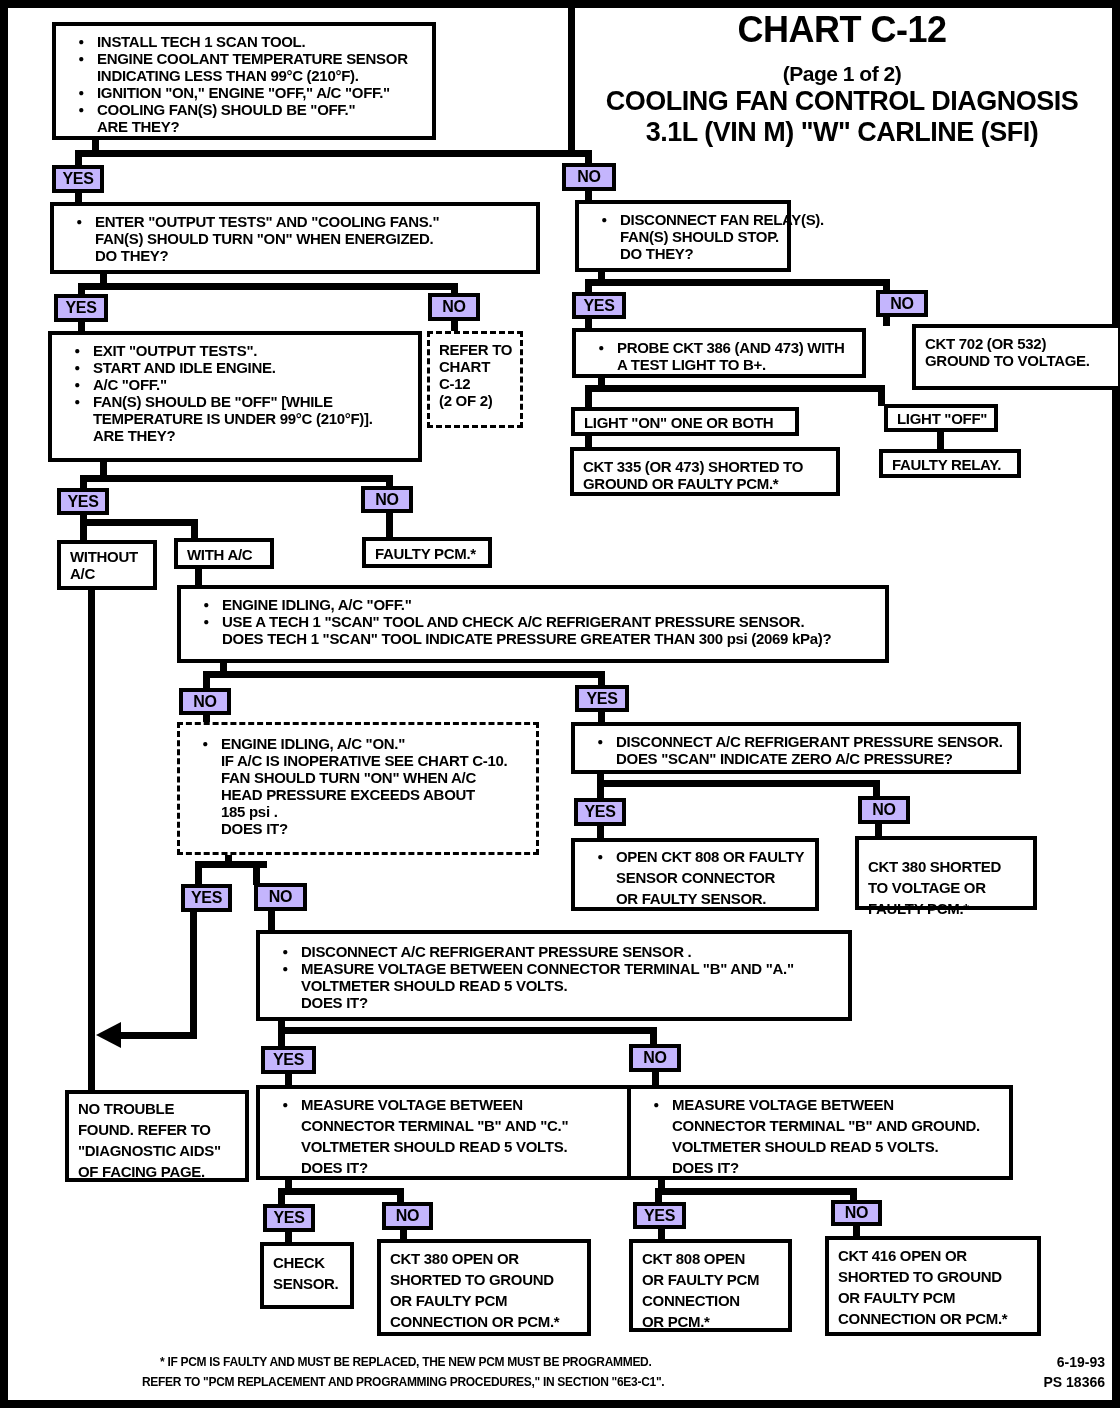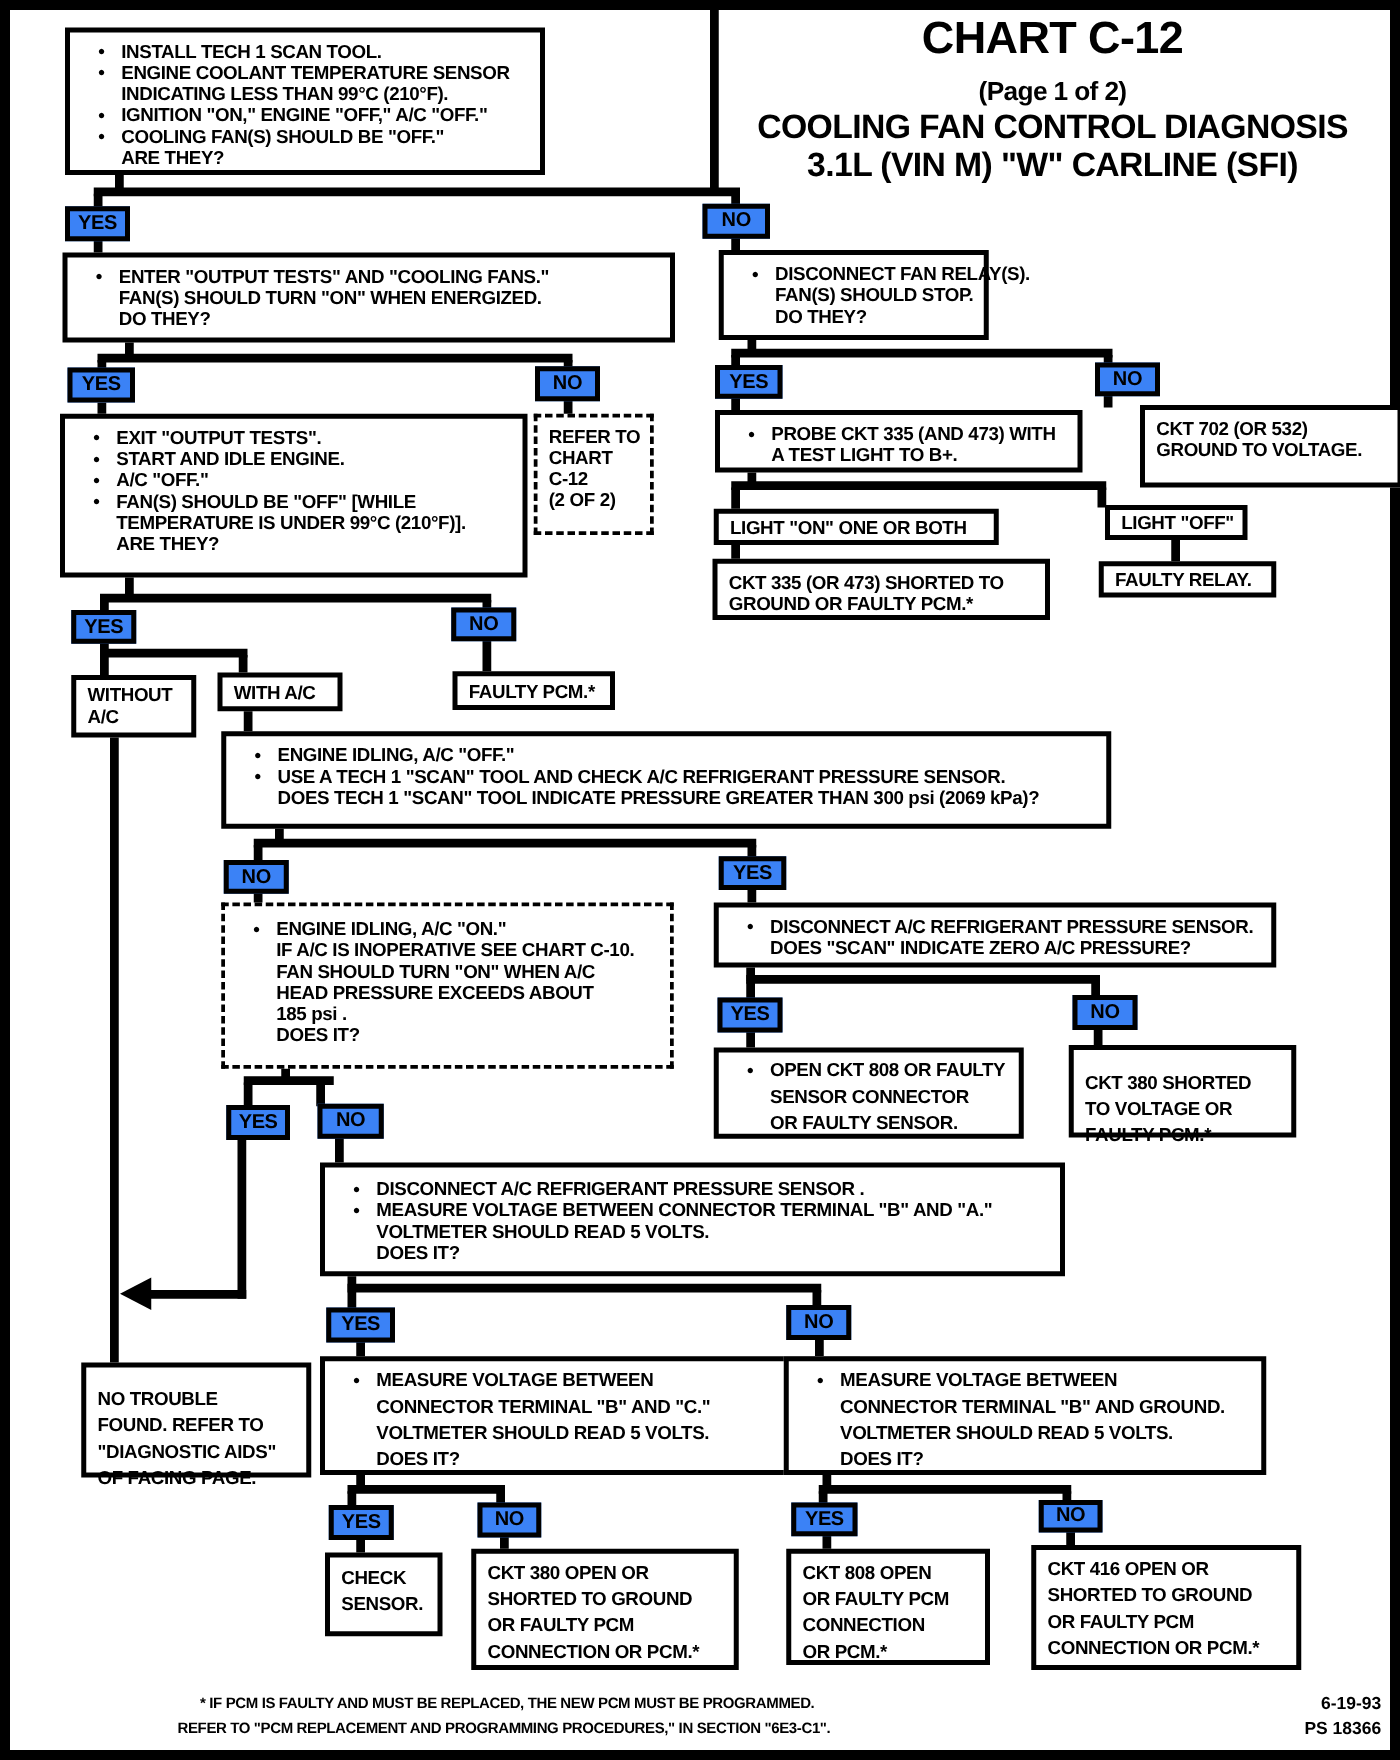--- a/index.html
+++ b/index.html
@@ -14,7 +14,7 @@
   .li{display:flex;}
   .dot{flex:0 0 32px;width:32px;text-align:center;font-size:10px;}
   .t{white-space:nowrap;}
-  .badge{position:absolute;background:#3b82f6;border:4px solid #000;box-sizing:border-box;
+  .badge{position:absolute;background:#c4b5fd;border:4px solid #000;box-sizing:border-box;
          display:flex;align-items:center;justify-content:center;font-size:16px;letter-spacing:-0.3px;}
   .title{position:absolute;left:578px;top:10px;width:528px;text-align:center;letter-spacing:-0.5px;}
   .title .t1{font-size:36px;line-height:40px;margin-bottom:12px;}

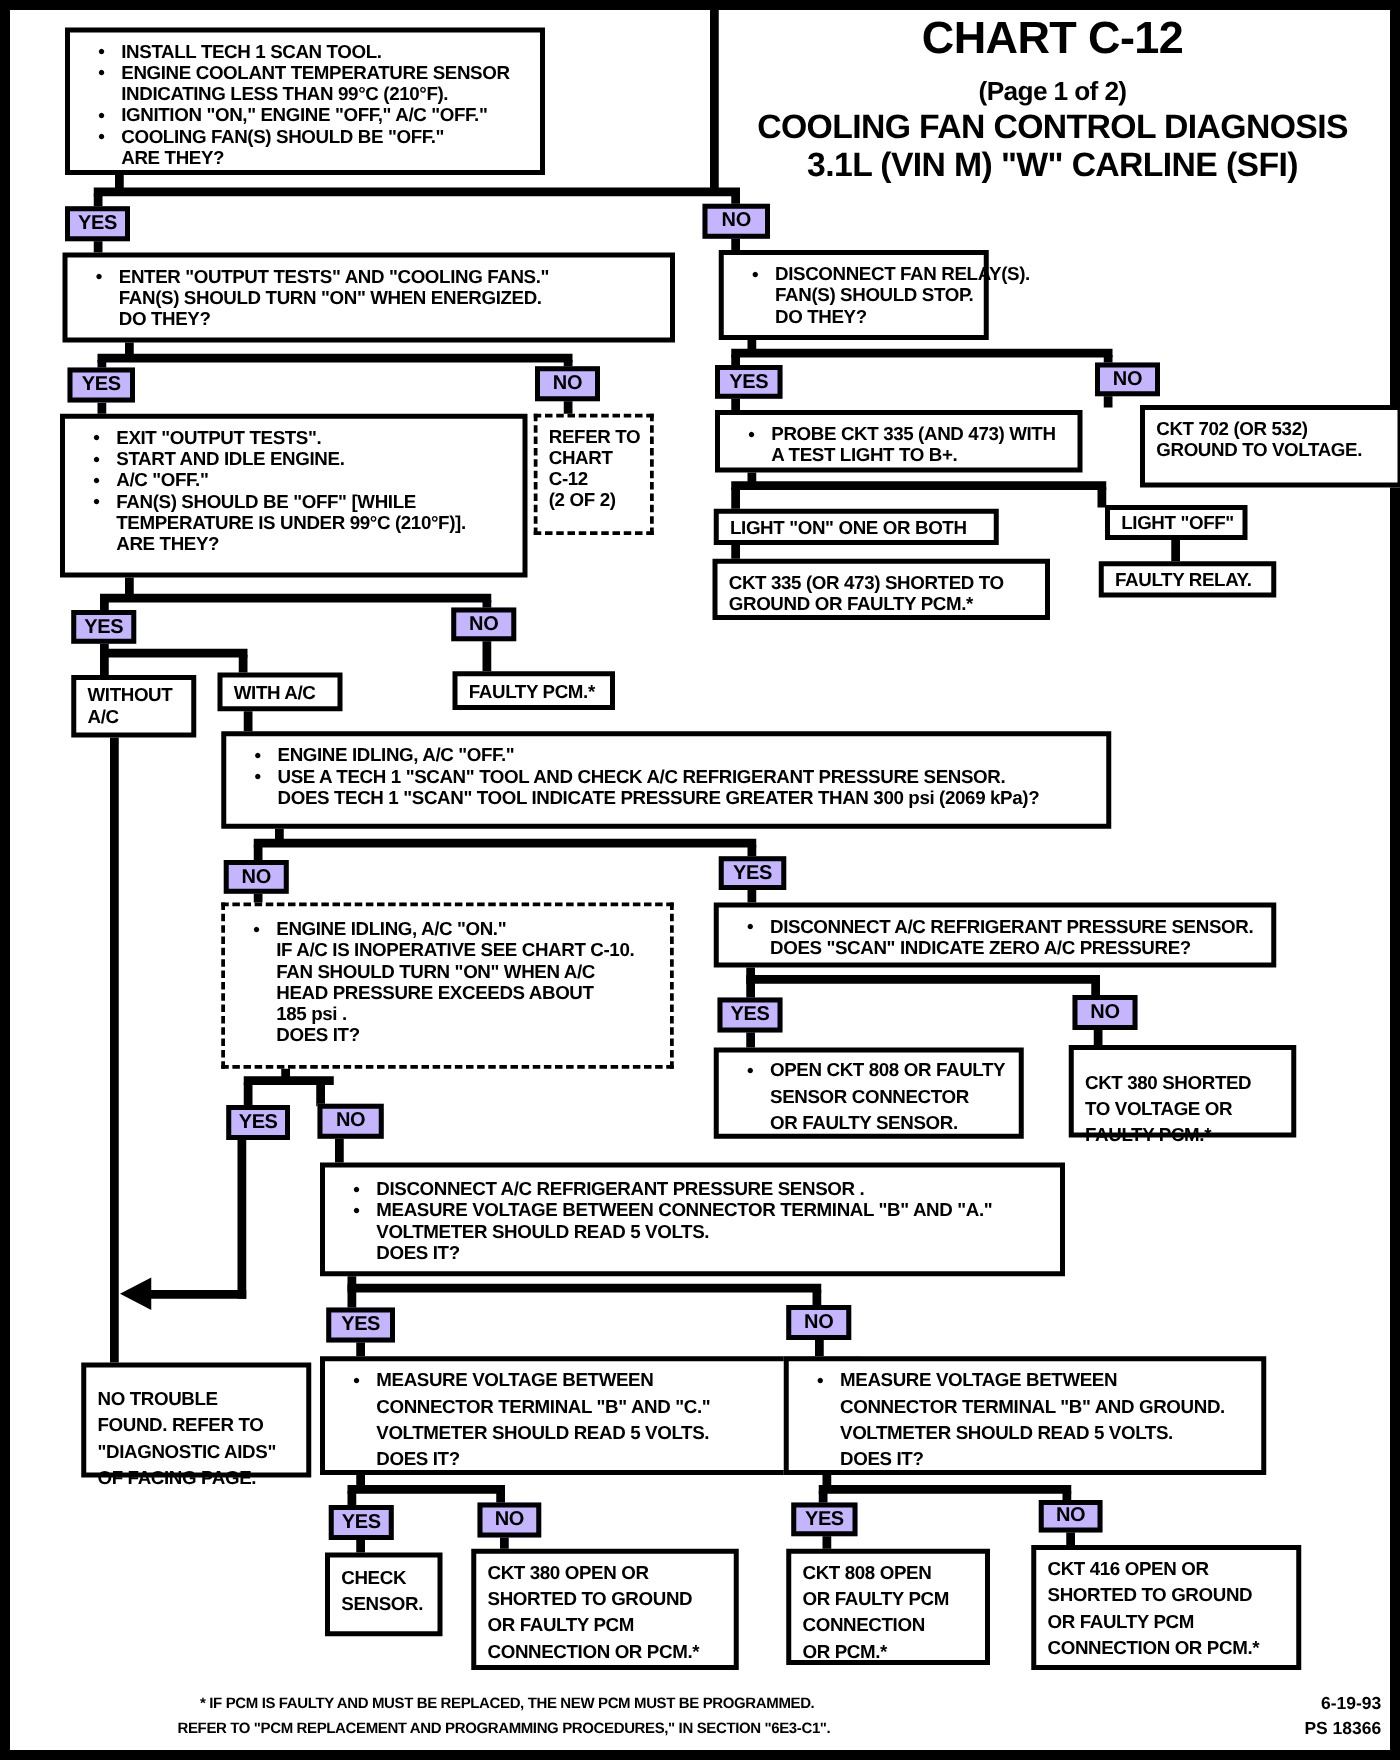--- a/index.html
+++ b/index.html
@@ -231,7 +231,7 @@
 <div class="box" style="left:572px;top:328px;width:294px;height:50px">
     <div class="li">
       <span class="dot">●</span>
-      <span class="t">PROBE CKT 335 (AND 473) WITH</span>
+      <span class="t">PROBE CKT 386 (AND 473) WITH</span>
     </div>
     <div class="li">
       <span class="dot"></span>

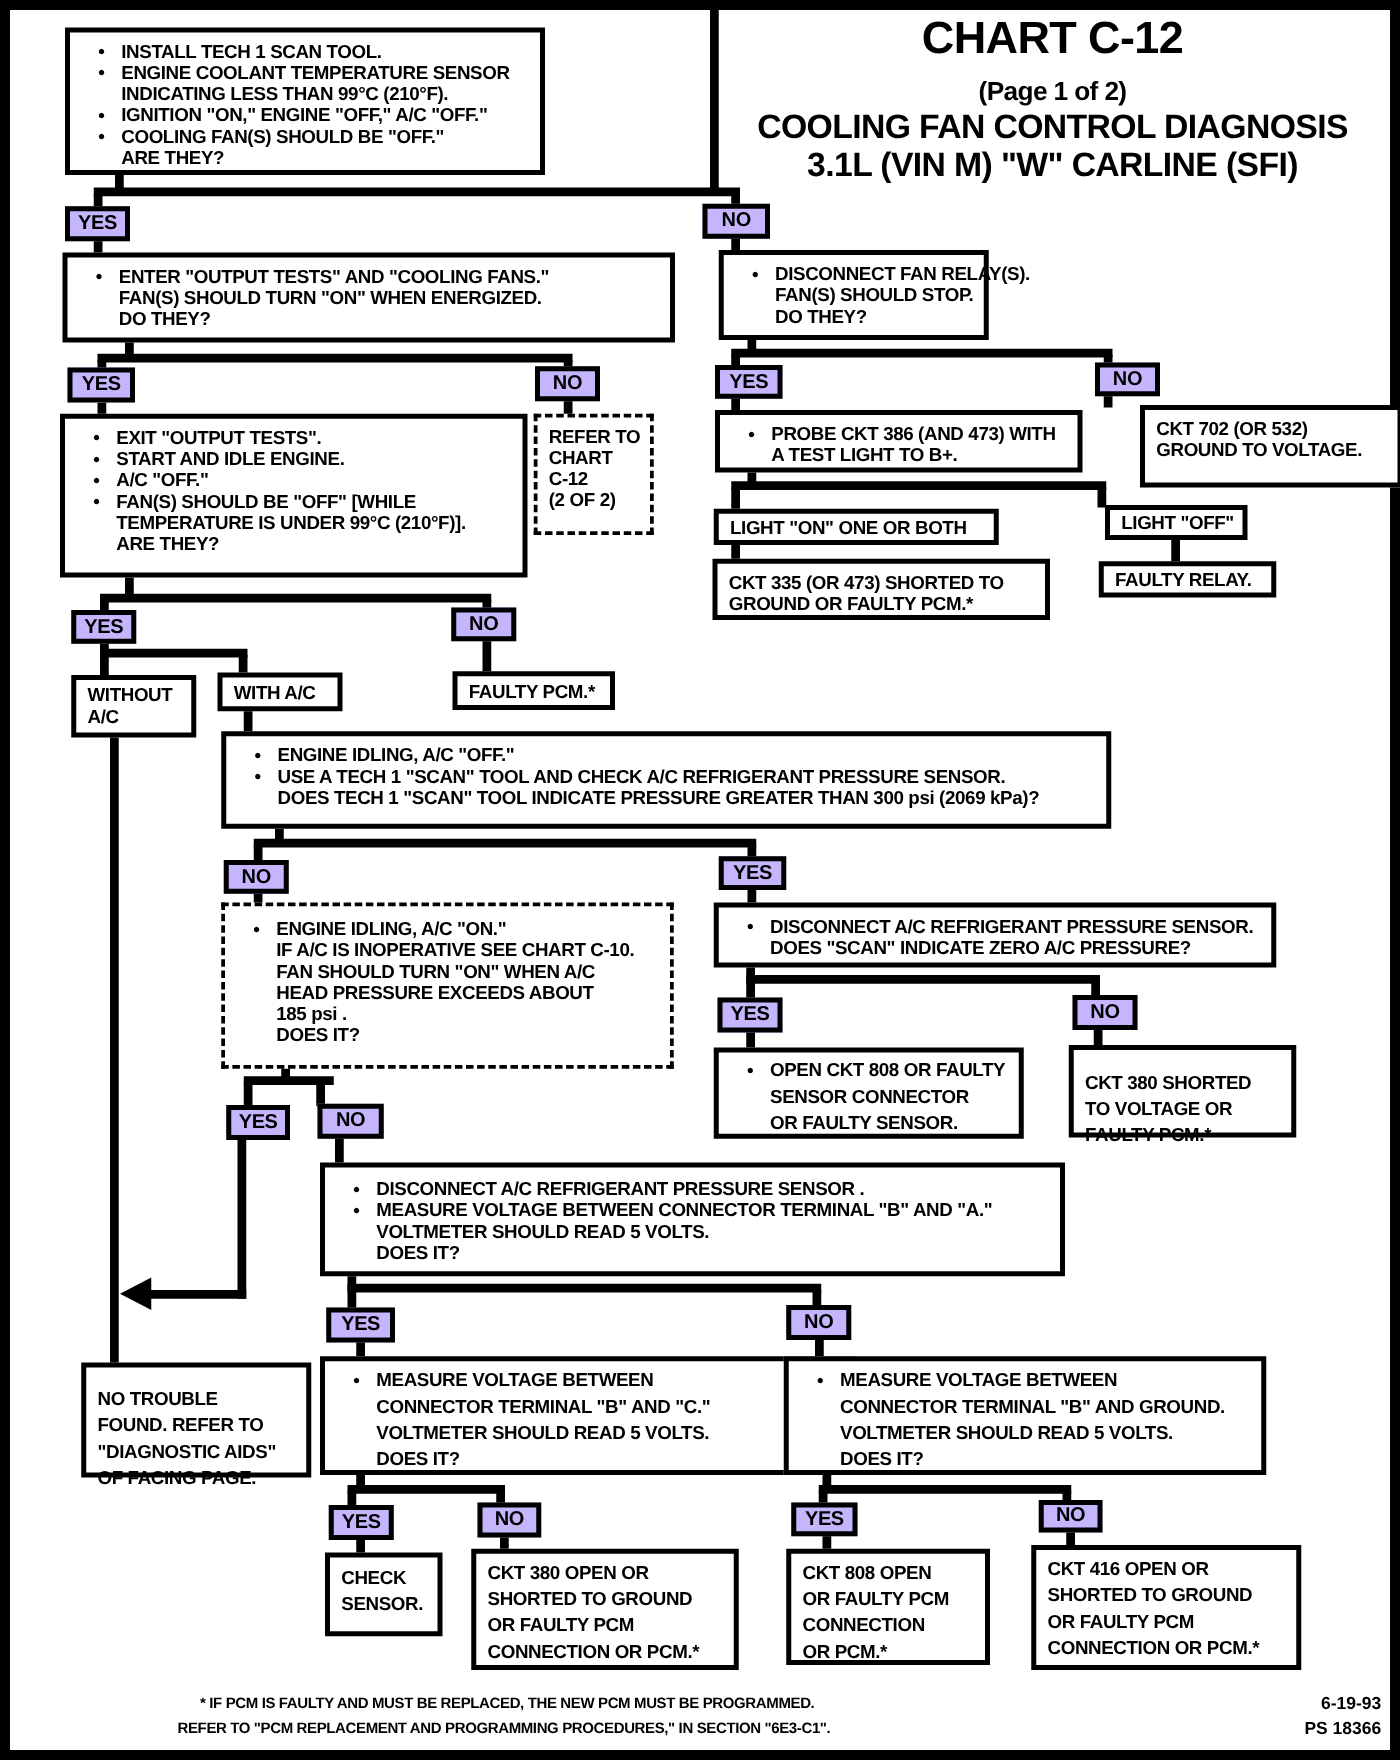--- a/index.html
+++ b/index.html
@@ -380,7 +380,7 @@
       <span class="t">DOES IT?</span>
     </div>
   </div>
-<div class="box plain roomy" style="left:65px;top:1090px;width:184px;height:92px;padding-top:15px">
+<div class="box plain roomy" style="left:65px;top:1090px;width:184px;height:92px;padding-top:4px">
     <div class="li">
       <span class="t">NO TROUBLE</span>
     </div>

